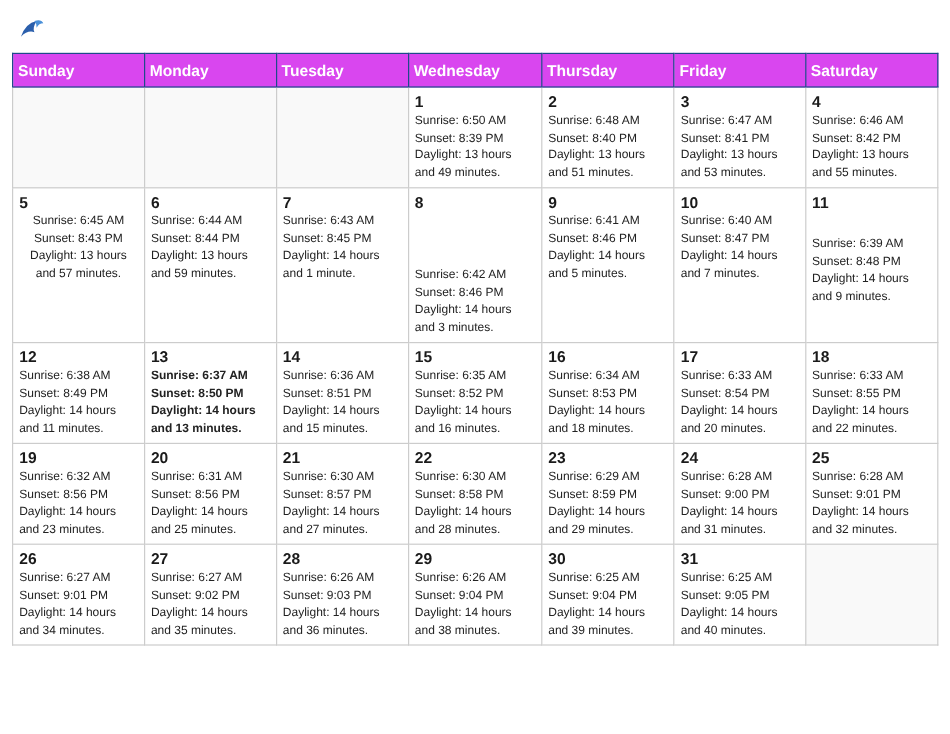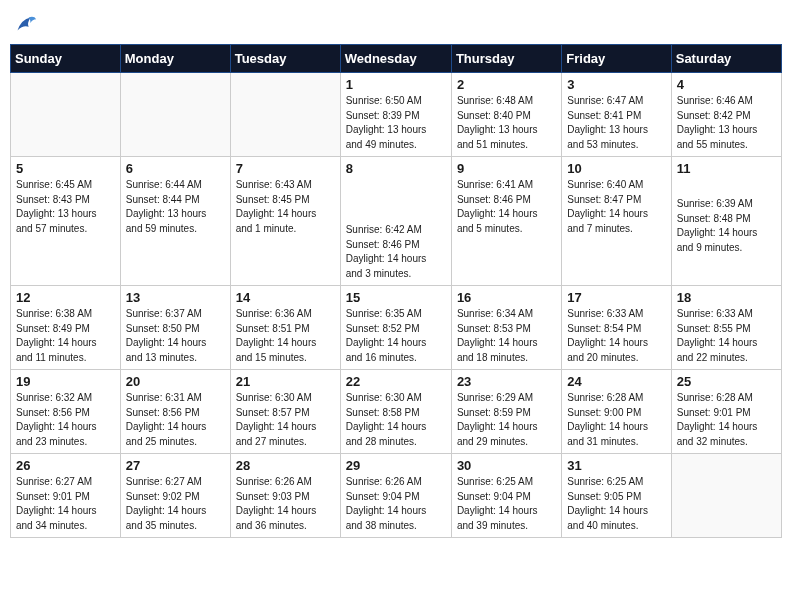--- a/index.html
+++ b/index.html
@@ -43,7 +43,7 @@
       border: 1px solid #ccc;
     }
     .calendar th {
-      background-color: #0f172a;
+      background-color: #d946ef;
       color: #fff;
       font-size: 13px;
       font-weight: bold;

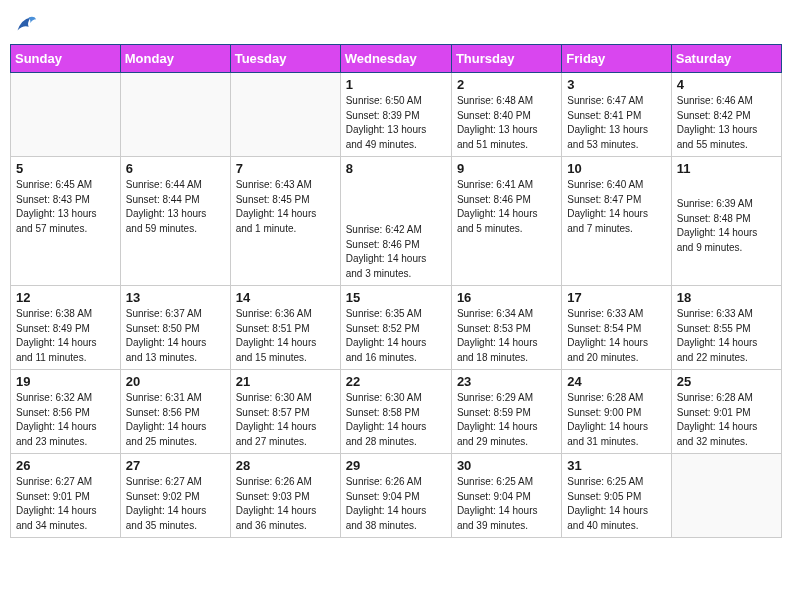--- a/index.html
+++ b/index.html
@@ -145,7 +145,7 @@
       <tr>
         <td>
           <div class="day-number">5</div>
-          <div class="day-info" style="white-space: pre-line;">Sunrise: 6:45 AM
+          <div class="day-info" style="white-space: pre-line; text-align: center;">Sunrise: 6:45 AM
 Sunset: 8:43 PM
 Daylight: 13 hours
 and 57 minutes.</div>

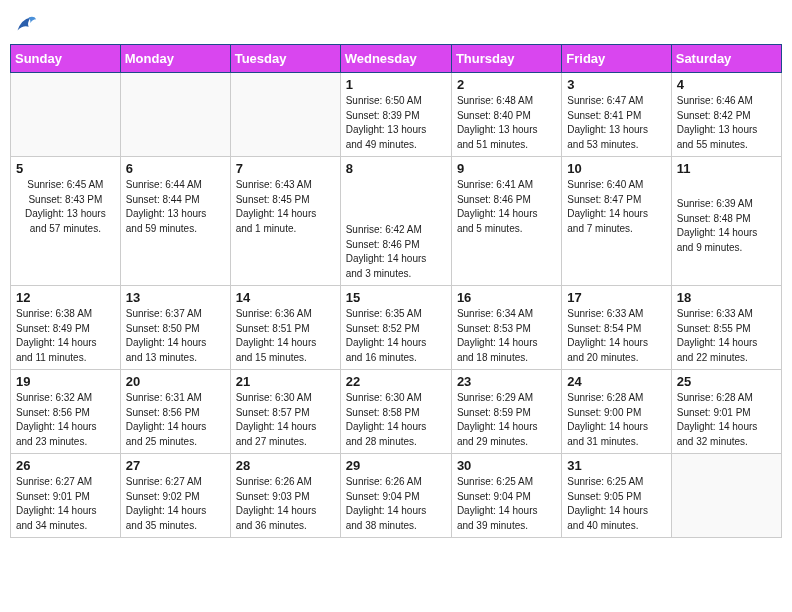--- a/index.html
+++ b/index.html
@@ -203,7 +203,7 @@
         </td>
         <td>
           <div class="day-number">13</div>
-          <div class="day-info" style="white-space: pre-line;">Sunrise: 6:37 AM
+          <div class="day-info" style="white-space: pre-line; font-weight: bold;">Sunrise: 6:37 AM
 Sunset: 8:50 PM
 Daylight: 14 hours
 and 13 minutes.</div>

